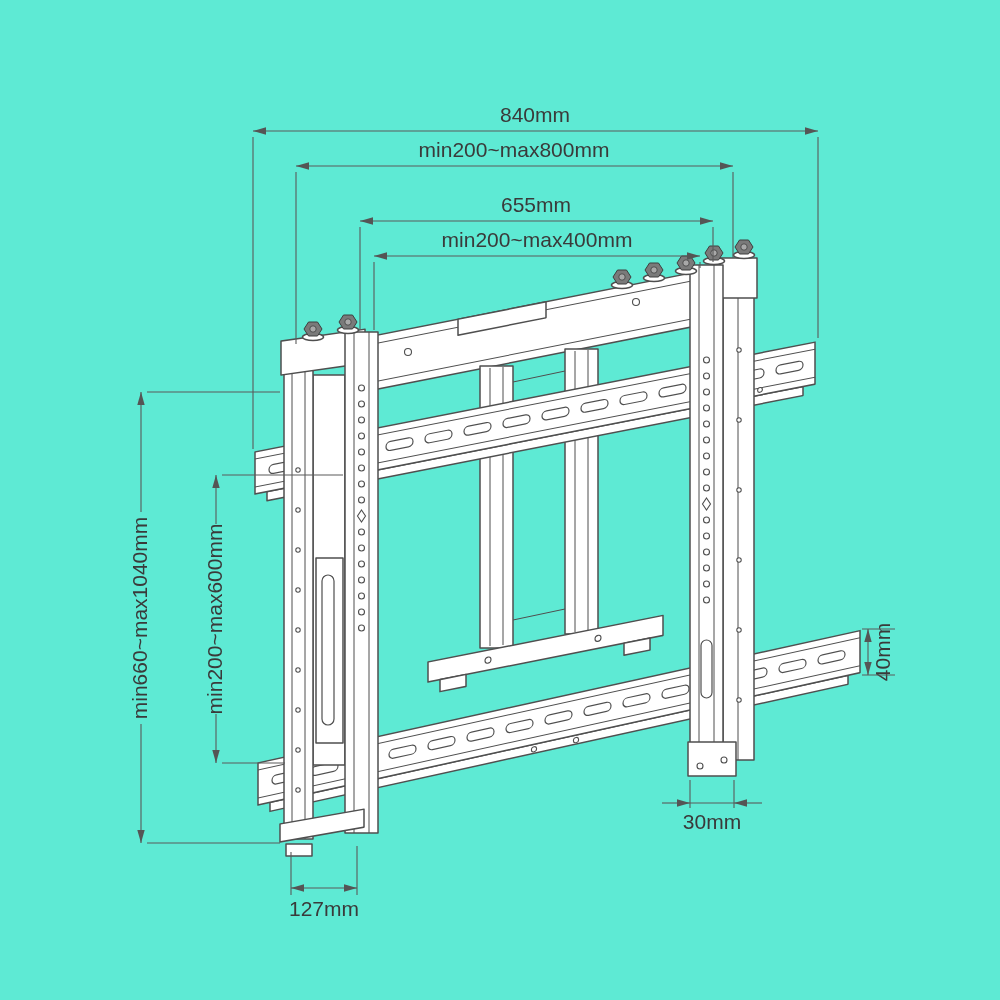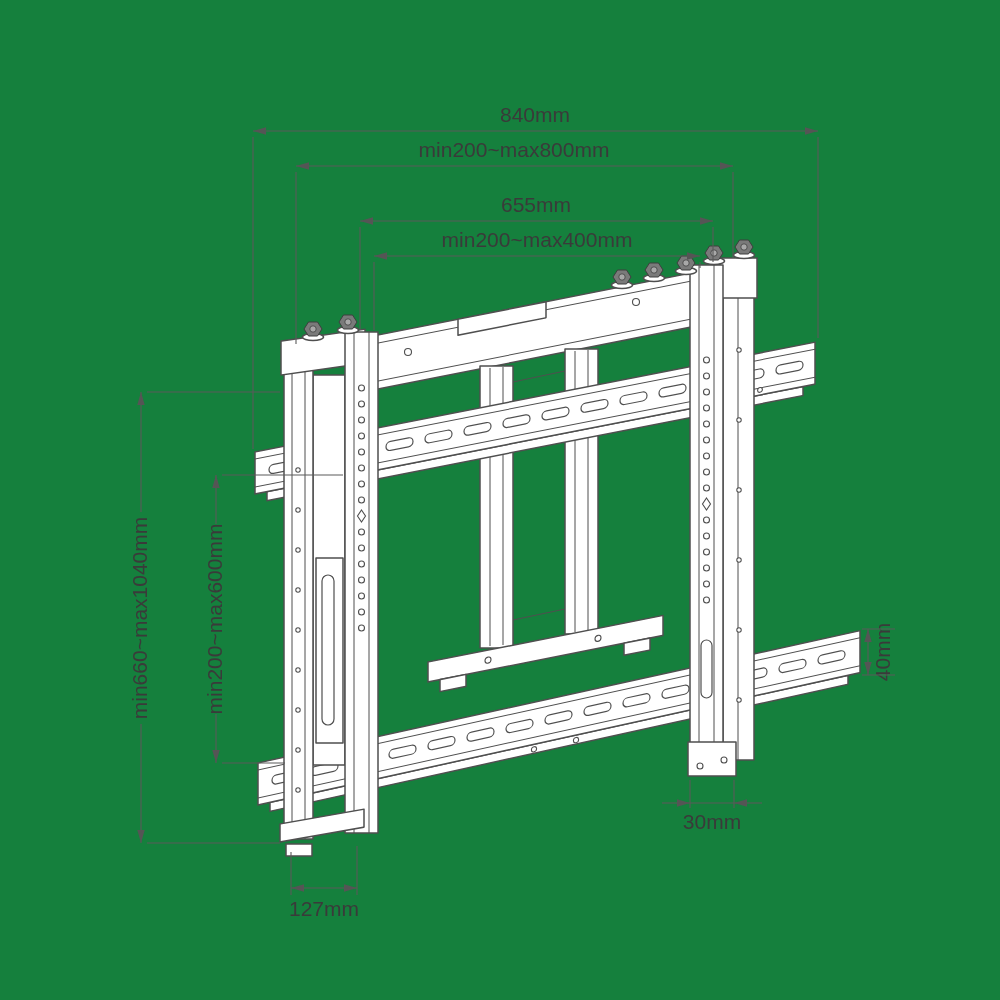--- a/index.html
+++ b/index.html
@@ -3,7 +3,7 @@
 <meta charset="utf-8">
 <style>
   html,body{margin:0;padding:0;background:#ffffff;}
-  .canvas{position:relative;width:1000px;height:1000px;background:#15803d;font-family:"Liberation Sans",sans-serif;overflow:hidden;}
+  .canvas{position:relative;width:1000px;height:1000px;background:#5eead4;font-family:"Liberation Sans",sans-serif;overflow:hidden;}
   svg{display:block;}
   .part{fill:#ffffff;stroke:#4f4f4f;stroke-width:1.5;stroke-linejoin:round;}
   .ln{stroke:#4f4f4f;stroke-width:1;fill:none;}

